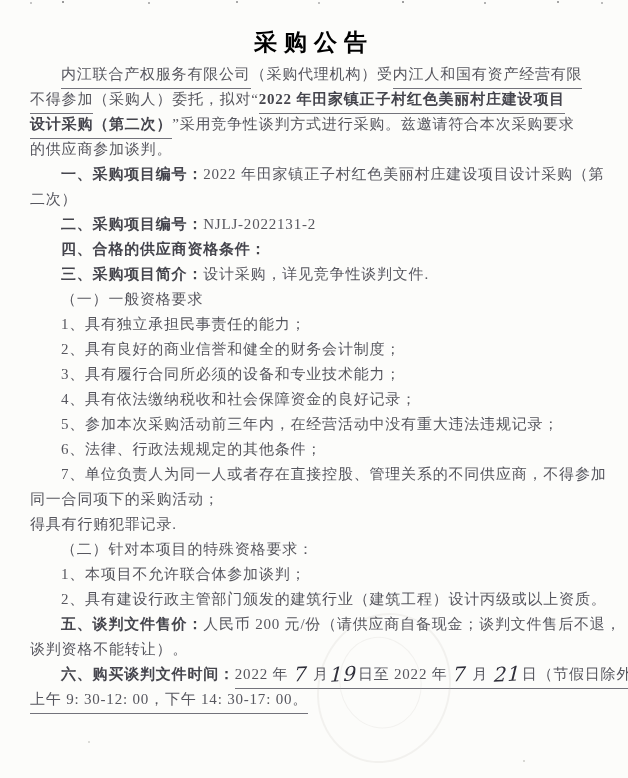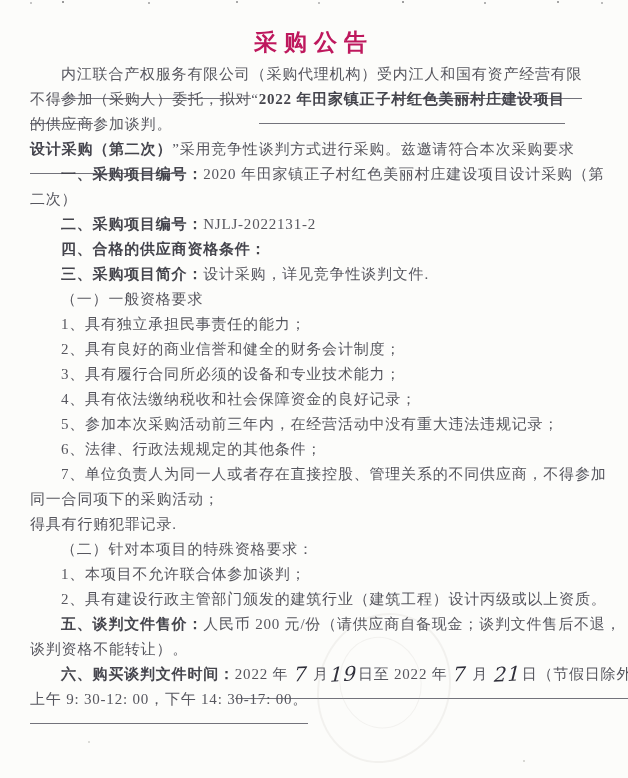--- a/index.html
+++ b/index.html
@@ -18,7 +18,7 @@
     font-size:23px;
     font-weight:bold;
     letter-spacing:7px;
-    color:#be185d;
+    color:#000000;
   }
   .doc-body{
     position:absolute;

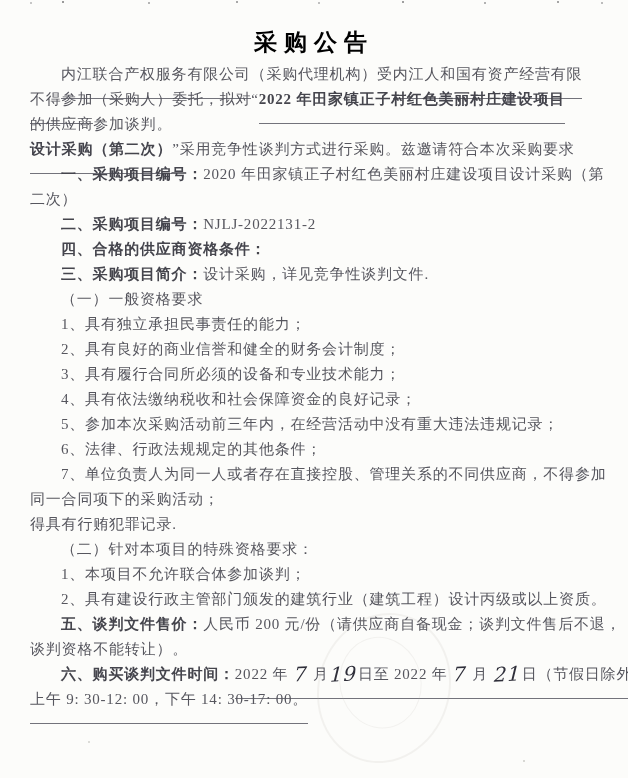--- a/index.html
+++ b/index.html
@@ -39,7 +39,7 @@
   .seg.b{font-weight:bold;color:#45454d;}
   .seg.u{
     border-bottom:1px solid #73737b;
-    padding-bottom:16px;
+    padding-bottom:6px;
   }
   .hw{
     display:inline-block;

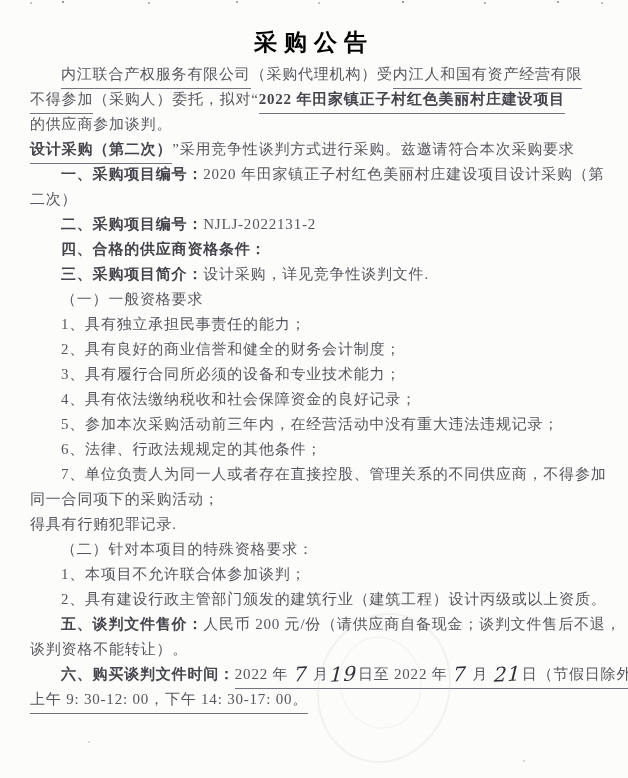--- a/index.html
+++ b/index.html
@@ -94,8 +94,8 @@
   <div class="doc-body">
       <div class="line indent"><span class="seg u">内江联合产权服务有限公司</span><span class="seg">（采购代理机构）受</span><span class="seg u">内江人和国有资产经营有限</span></div>
       <div class="line"><span class="seg u">不得参加</span><span class="seg">（采购人）委托，拟对“</span><span class="seg b u">2022 年田家镇正子村红色美丽村庄建设项目</span></div>
+      <div class="line"><span class="seg b u">设计采购（第二次）</span><span class="seg">”采用竞争性谈判方式进行采购。兹邀请符合本次采购要求</span></div>
       <div class="line"><span class="seg">的供应商参加谈判。</span></div>
-      <div class="line"><span class="seg b u">设计采购（第二次）</span><span class="seg">”采用竞争性谈判方式进行采购。兹邀请符合本次采购要求</span></div>
       <div class="line indent"><span class="seg b">一、采购项目编号：</span><span class="seg">2020 年田家镇正子村红色美丽村庄建设项目设计采购（第</span></div>
       <div class="line"><span class="seg">二次）</span></div>
       <div class="line indent"><span class="seg b">二、采购项目编号：</span><span class="seg">NJLJ-2022131-2</span></div>

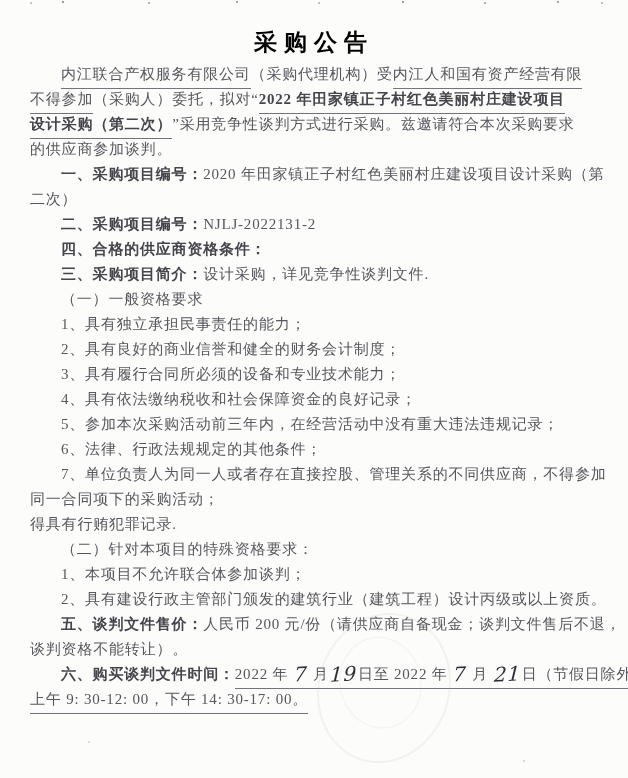--- a/index.html
+++ b/index.html
@@ -96,7 +96,7 @@
       <div class="line"><span class="seg u">不得参加</span><span class="seg">（采购人）委托，拟对“</span><span class="seg b u">2022 年田家镇正子村红色美丽村庄建设项目</span></div>
       <div class="line"><span class="seg b u">设计采购（第二次）</span><span class="seg">”采用竞争性谈判方式进行采购。兹邀请符合本次采购要求</span></div>
       <div class="line"><span class="seg">的供应商参加谈判。</span></div>
-      <div class="line indent"><span class="seg b">一、采购项目编号：</span><span class="seg">2020 年田家镇正子村红色美丽村庄建设项目设计采购（第</span></div>
+      <div class="line indent"><span class="seg b">一、采购项目编号：</span><span class="seg">2022 年田家镇正子村红色美丽村庄建设项目设计采购（第</span></div>
       <div class="line"><span class="seg">二次）</span></div>
       <div class="line indent"><span class="seg b">二、采购项目编号：</span><span class="seg">NJLJ-2022131-2</span></div>
       <div class="line indent"><span class="seg b">四、合格的供应商资格条件：</span></div>

